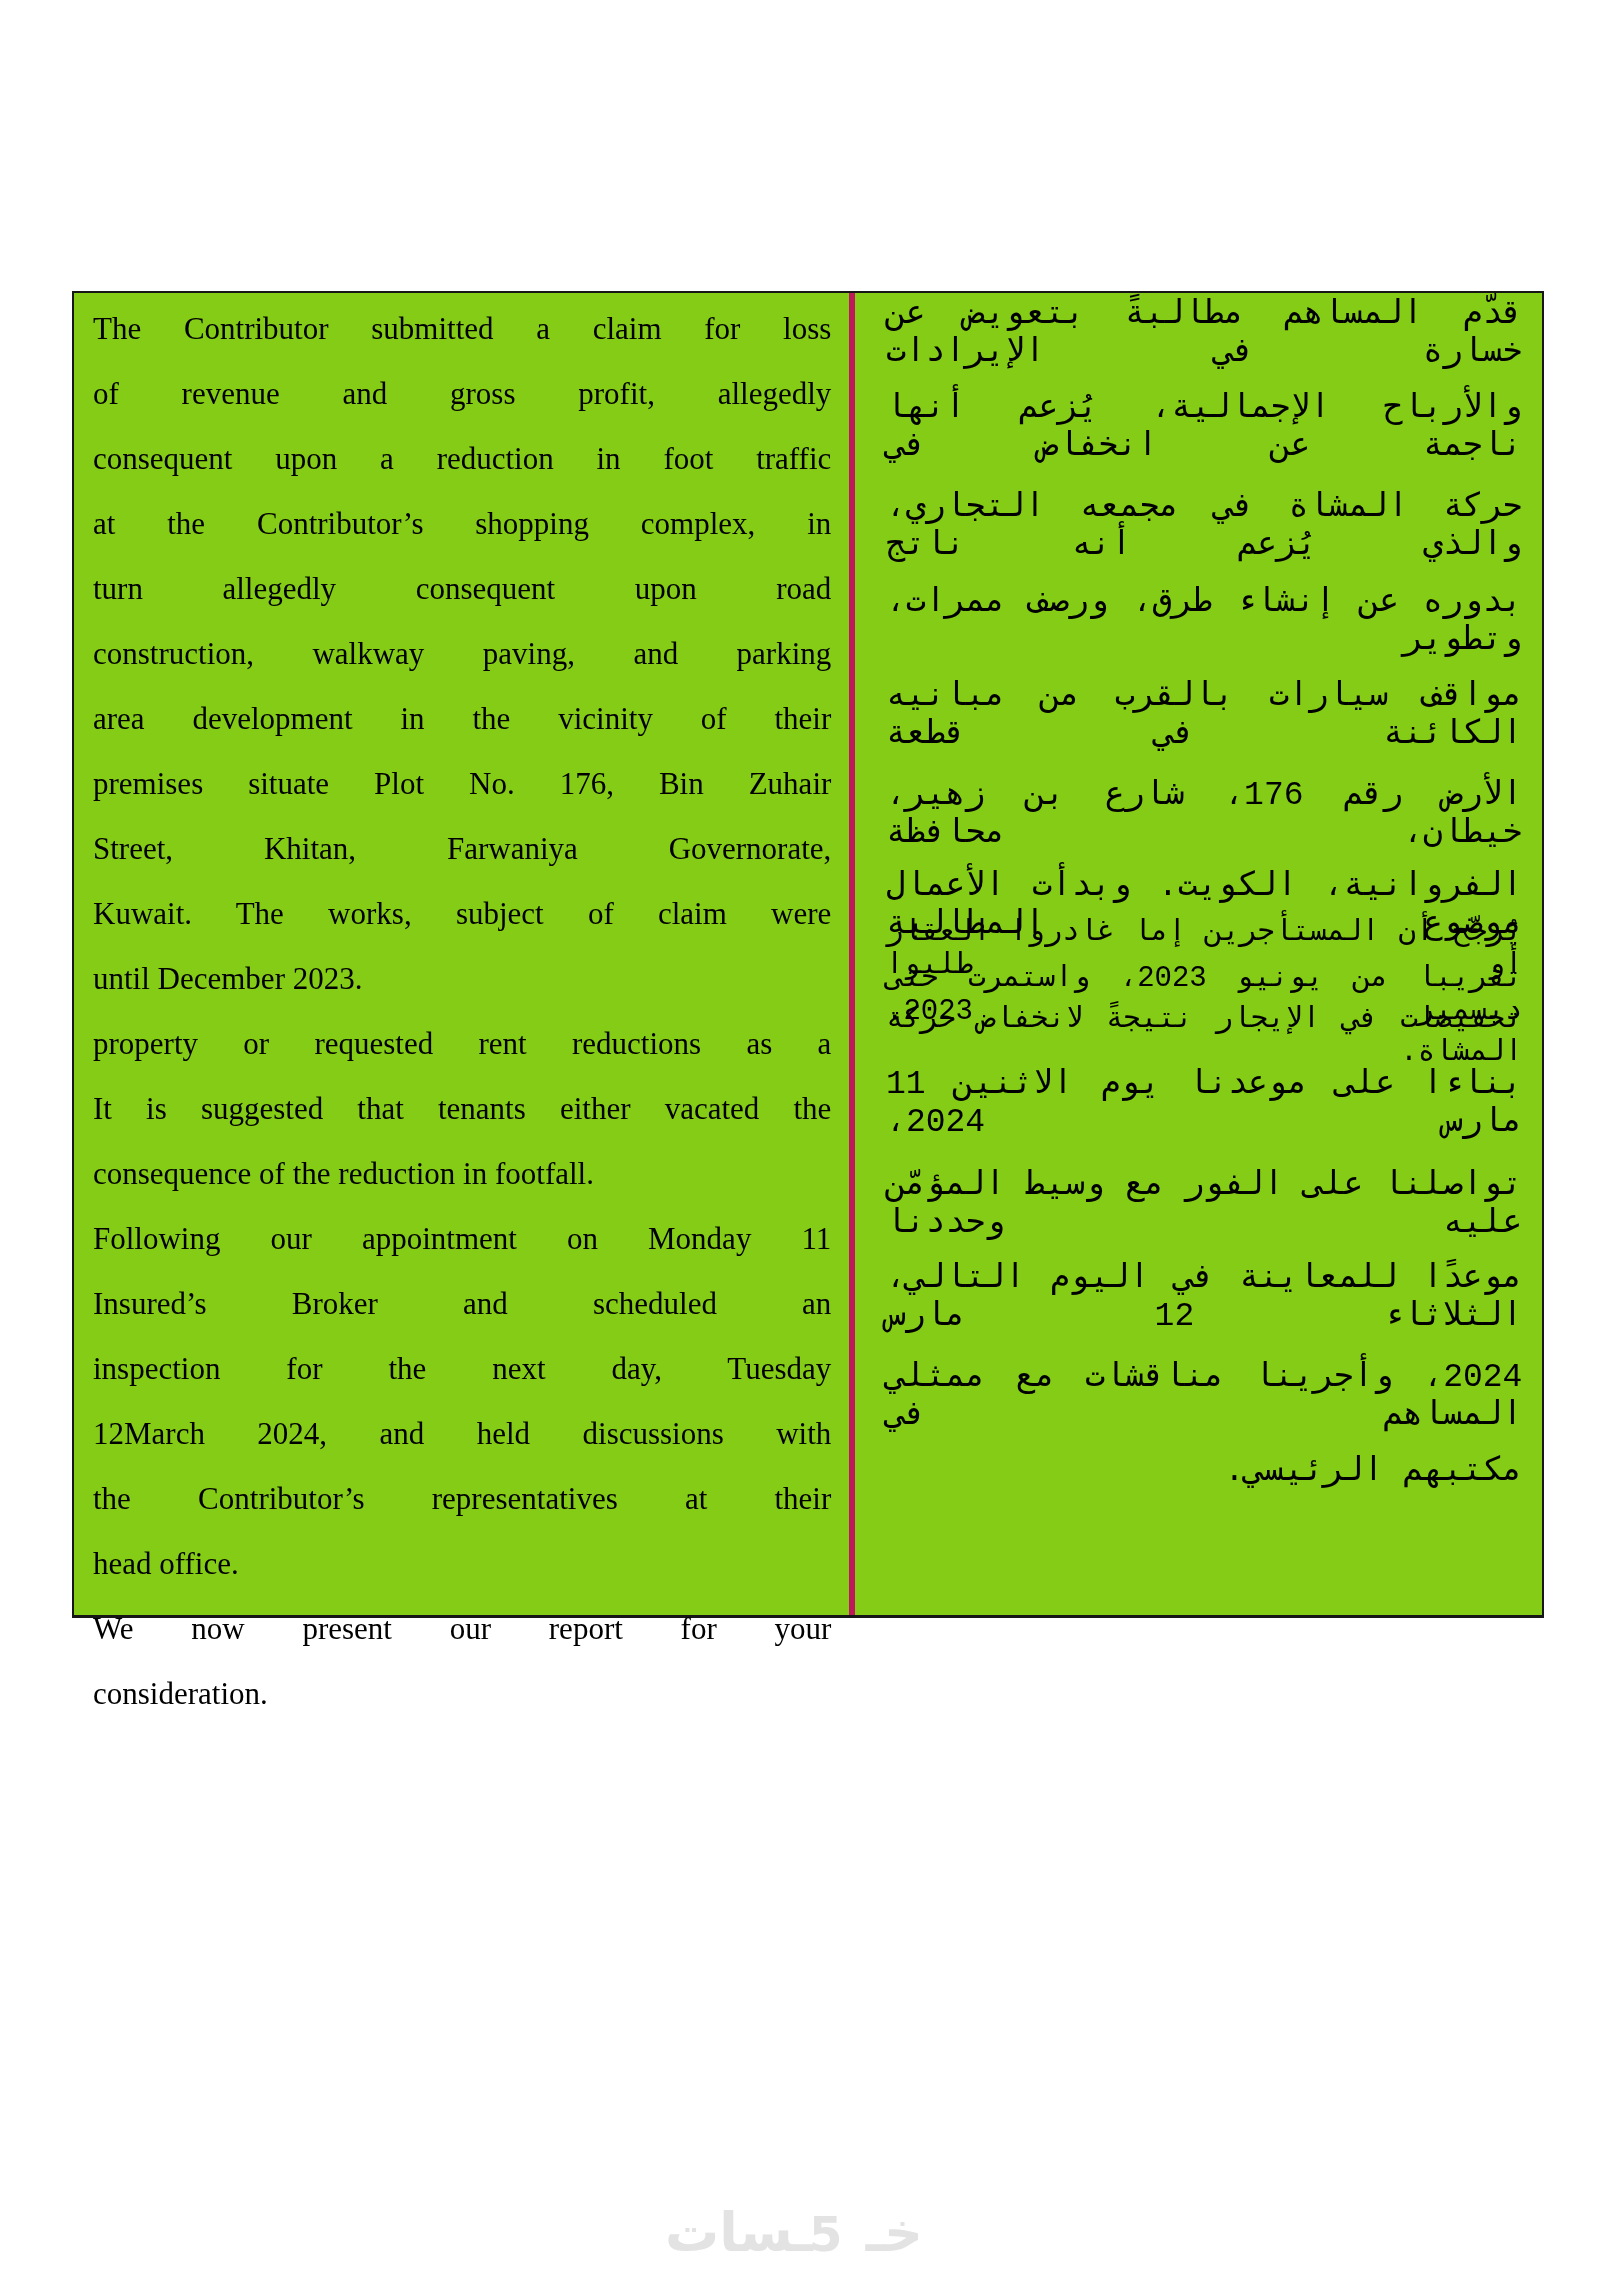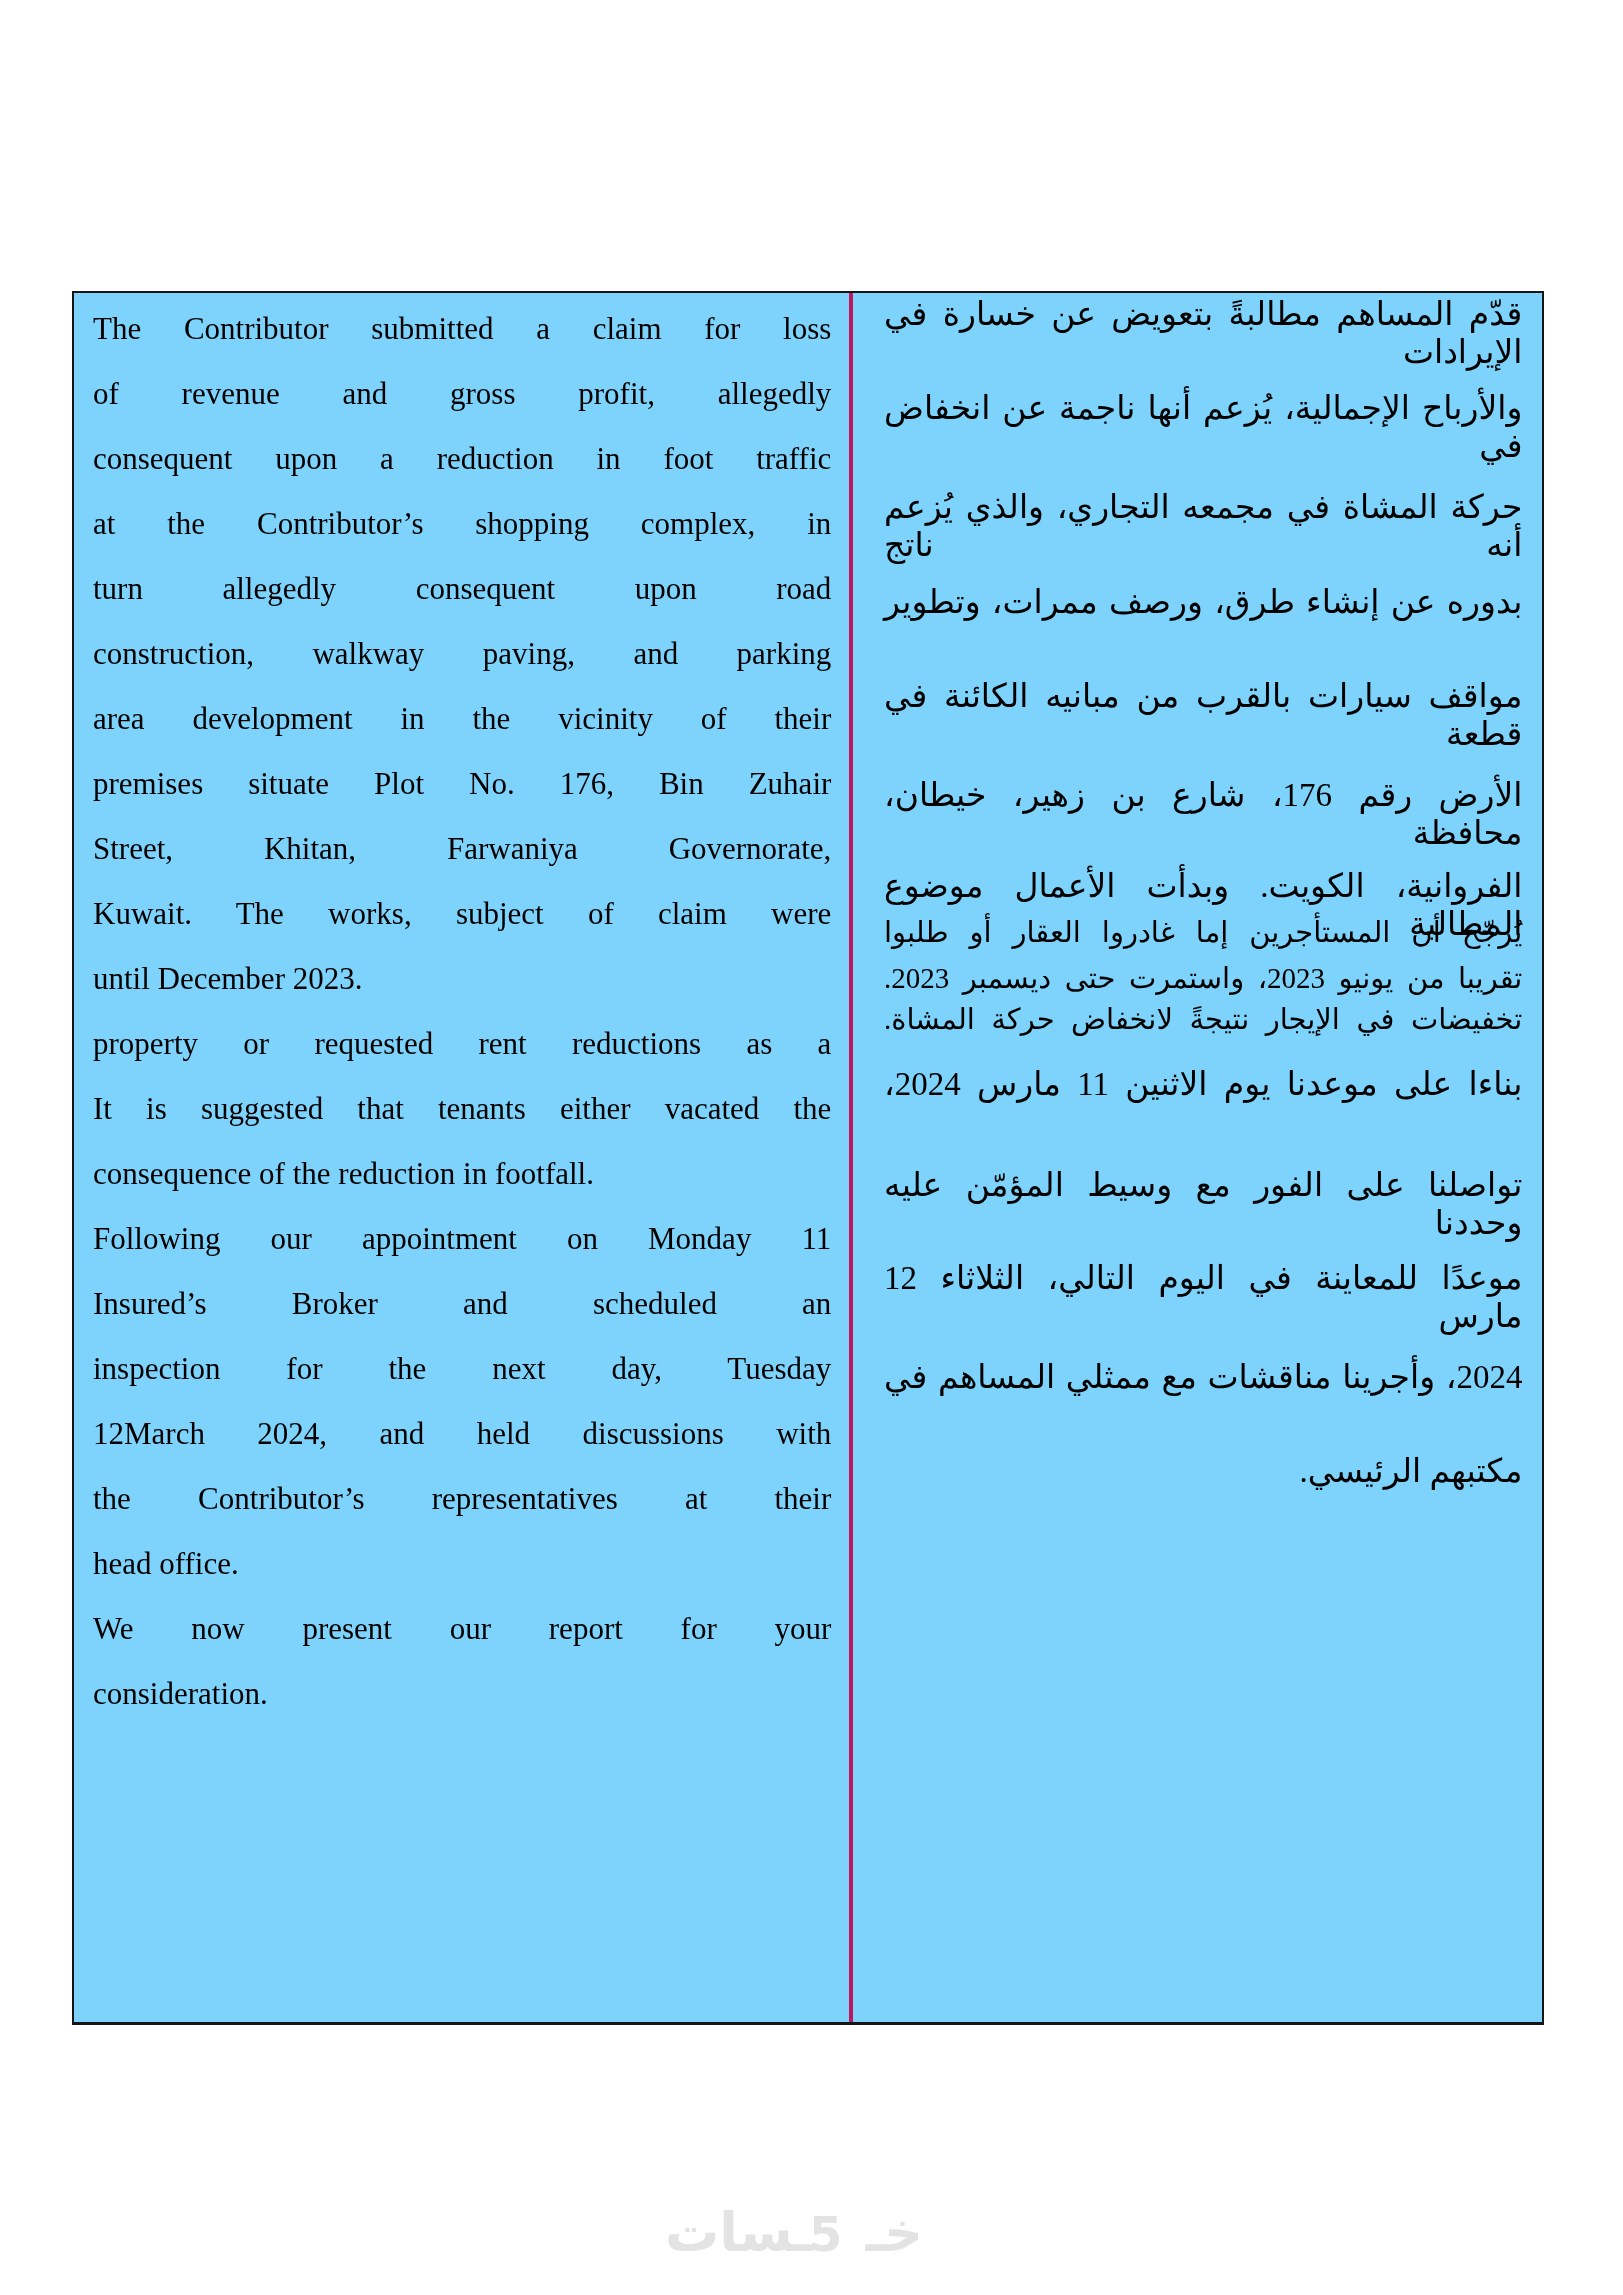--- a/index.html
+++ b/index.html
@@ -16,12 +16,12 @@
     left:72px;
     top:291px;
     width:1472px;
-    height:1734px;
+    height:1327px;
     border:2px solid #161616;
     border-bottom-width:3.3px;
     box-sizing:border-box;
     display:flex;
-    background:#7dd3fc;
+    background:#84cc16;
   }
   
   .cell-en{

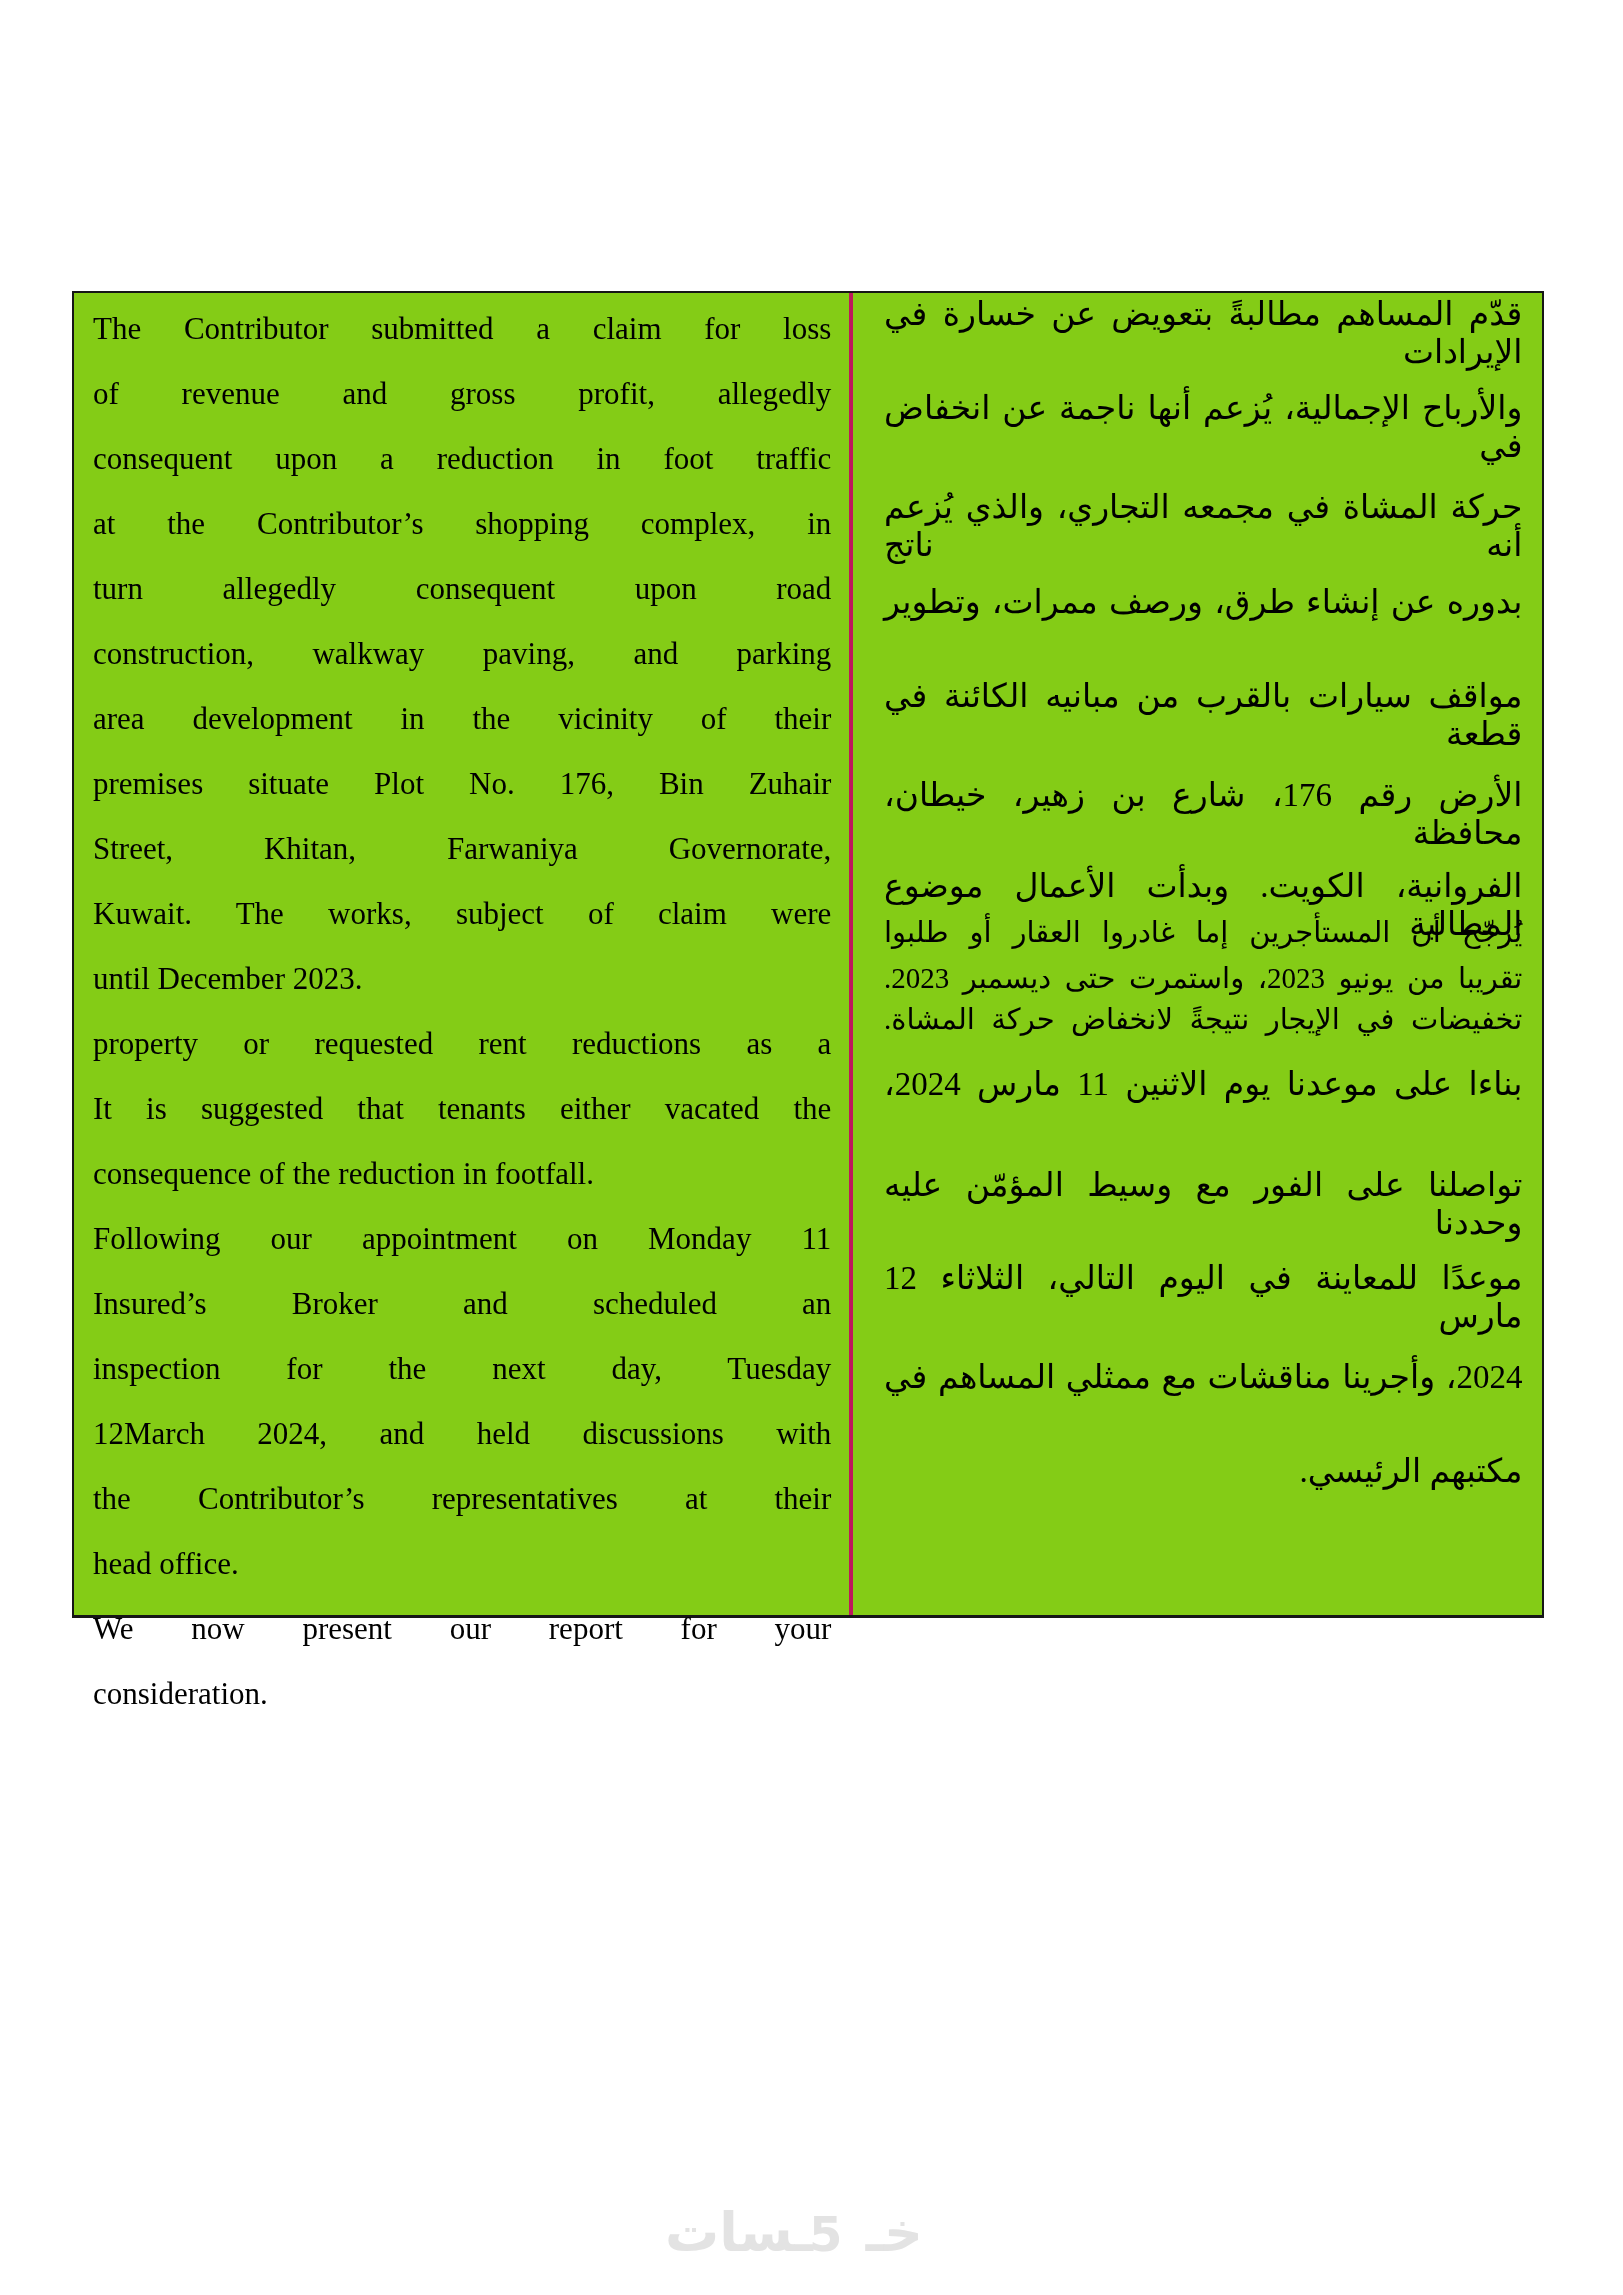--- a/index.html
+++ b/index.html
@@ -51,8 +51,8 @@
     flex:1 1 auto;
     position:relative;
     box-sizing:border-box;
-    border-left:4px solid #be185d;
-    font-family:Liberation Serif, serif;
+    border-left:6px solid #be185d;
+    font-family:Liberation Mono, monospace;
     color:#000;
   }
   .aline{

